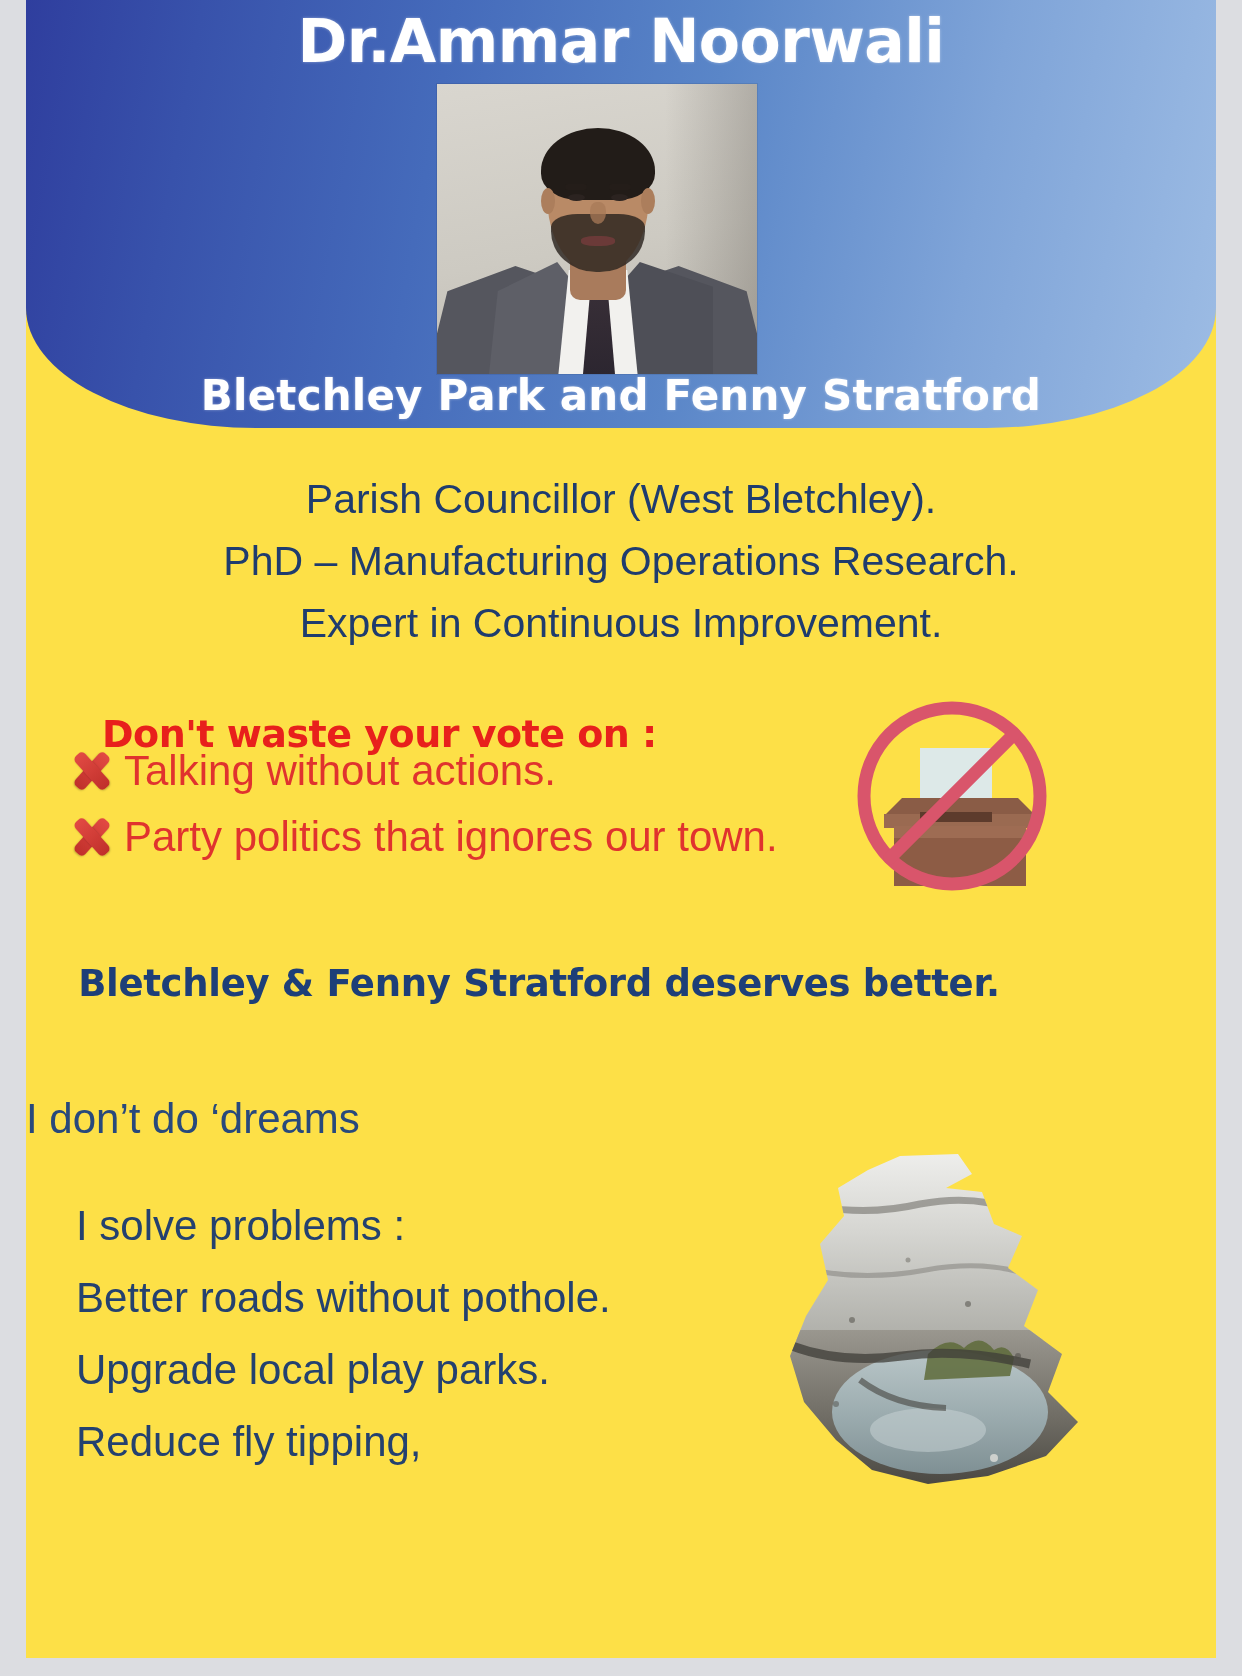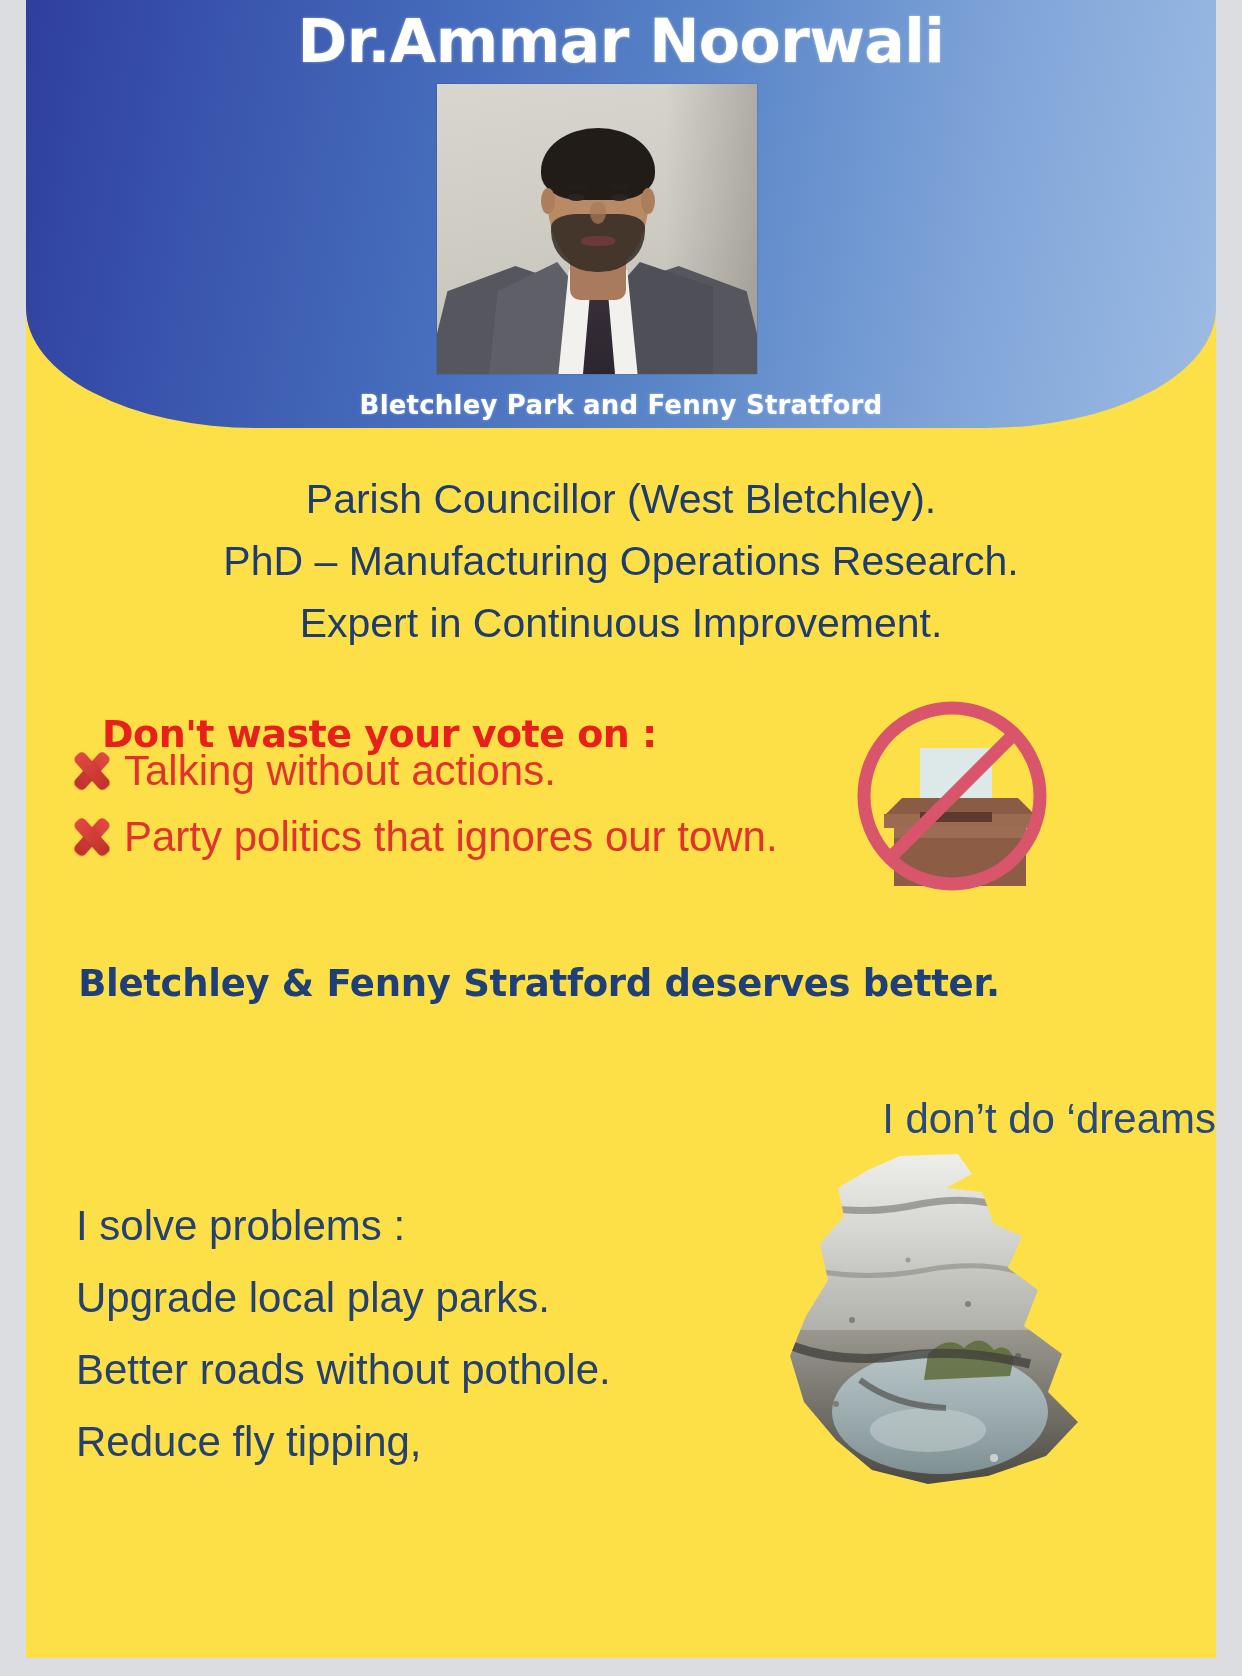--- a/index.html
+++ b/index.html
@@ -120,7 +120,7 @@
   .header-sub {
     position:absolute; left:0; bottom:8px; width:1190px;
     text-align:center;
-    font-size:26px; font-weight:bold; color:#ffffff;
+    font-size:42px; font-weight:bold; color:#ffffff;
     font-family:"DejaVu Sans", sans-serif;
     letter-spacing:0.2px;
     text-shadow:0 0 3px rgba(255,255,255,0.4);

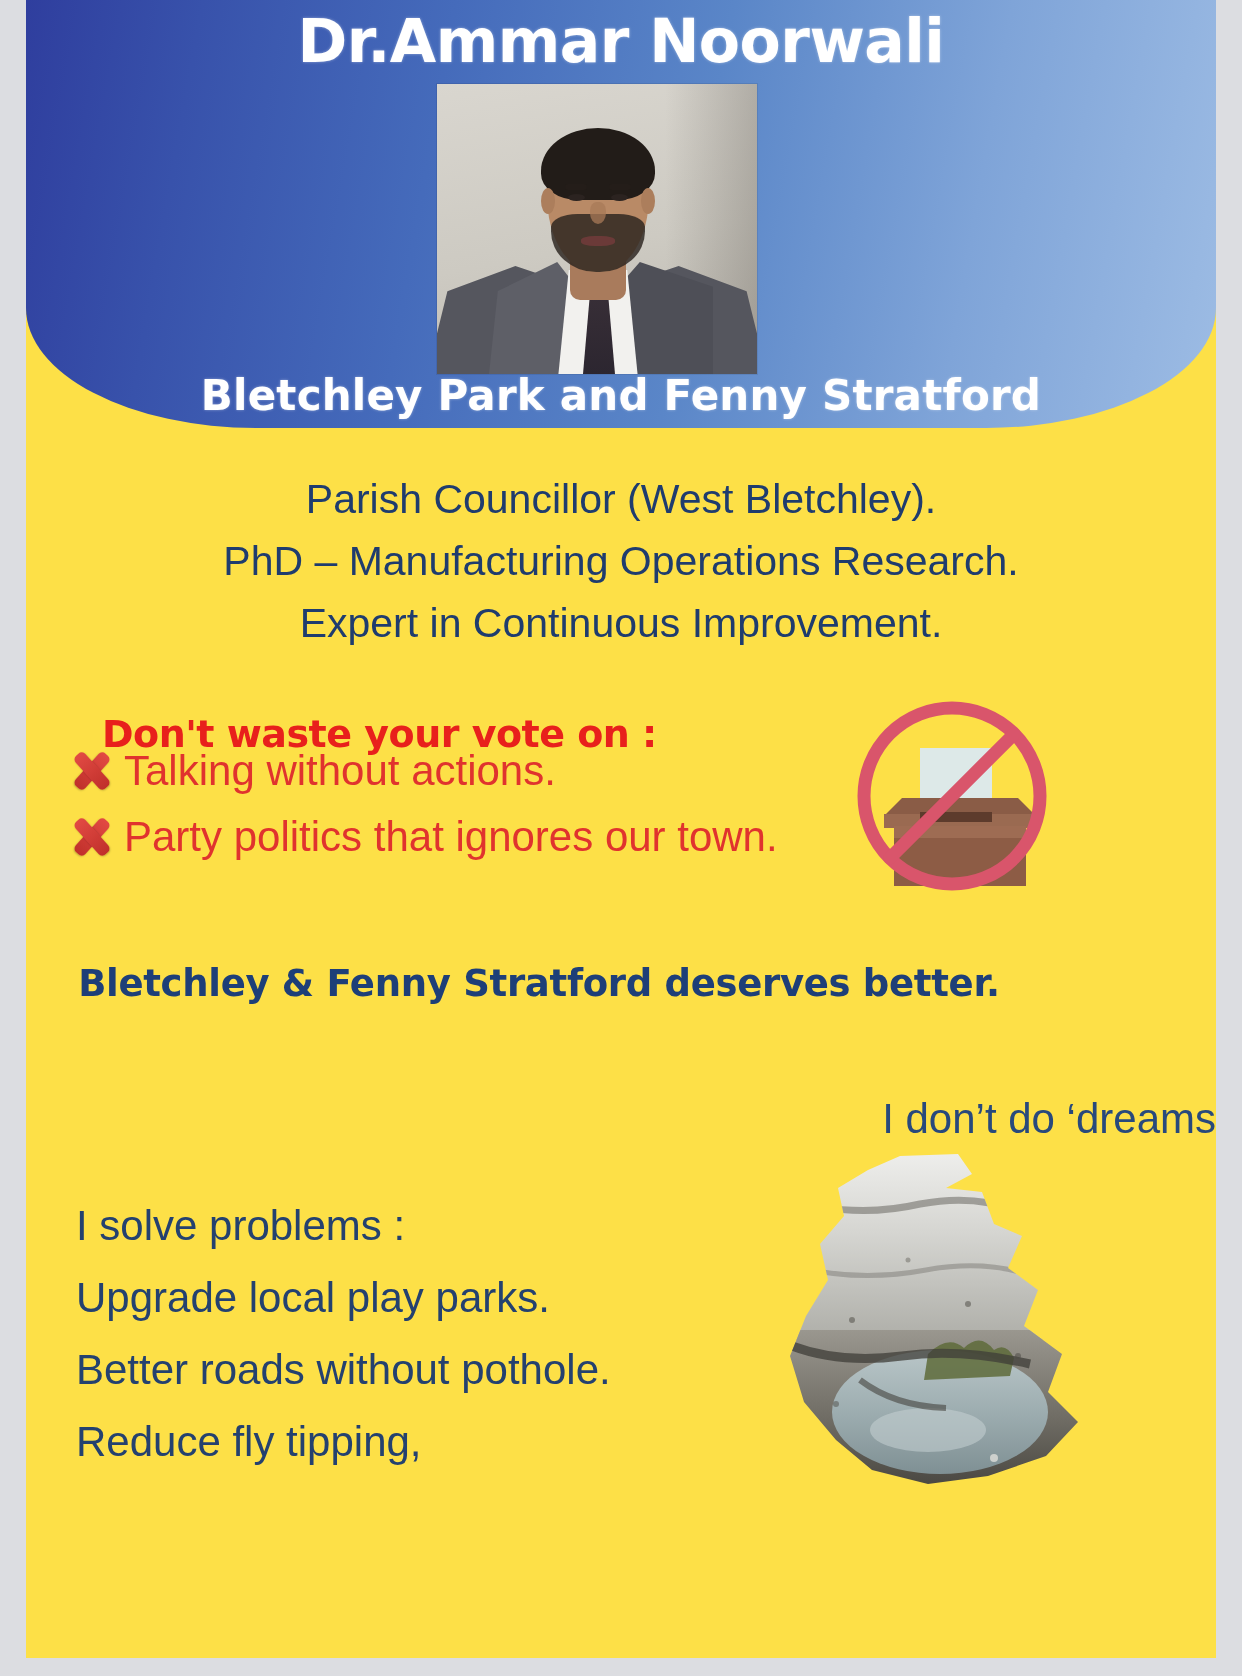--- a/index.html
+++ b/index.html
@@ -187,7 +187,7 @@
   
   .dreams {
     position:absolute; left:0; top:1095px; width:1190px;
-    text-align:right;
+    text-align:left;
     font-size:42px; color:#28497c;
     font-family:"Liberation Sans", sans-serif;
   }

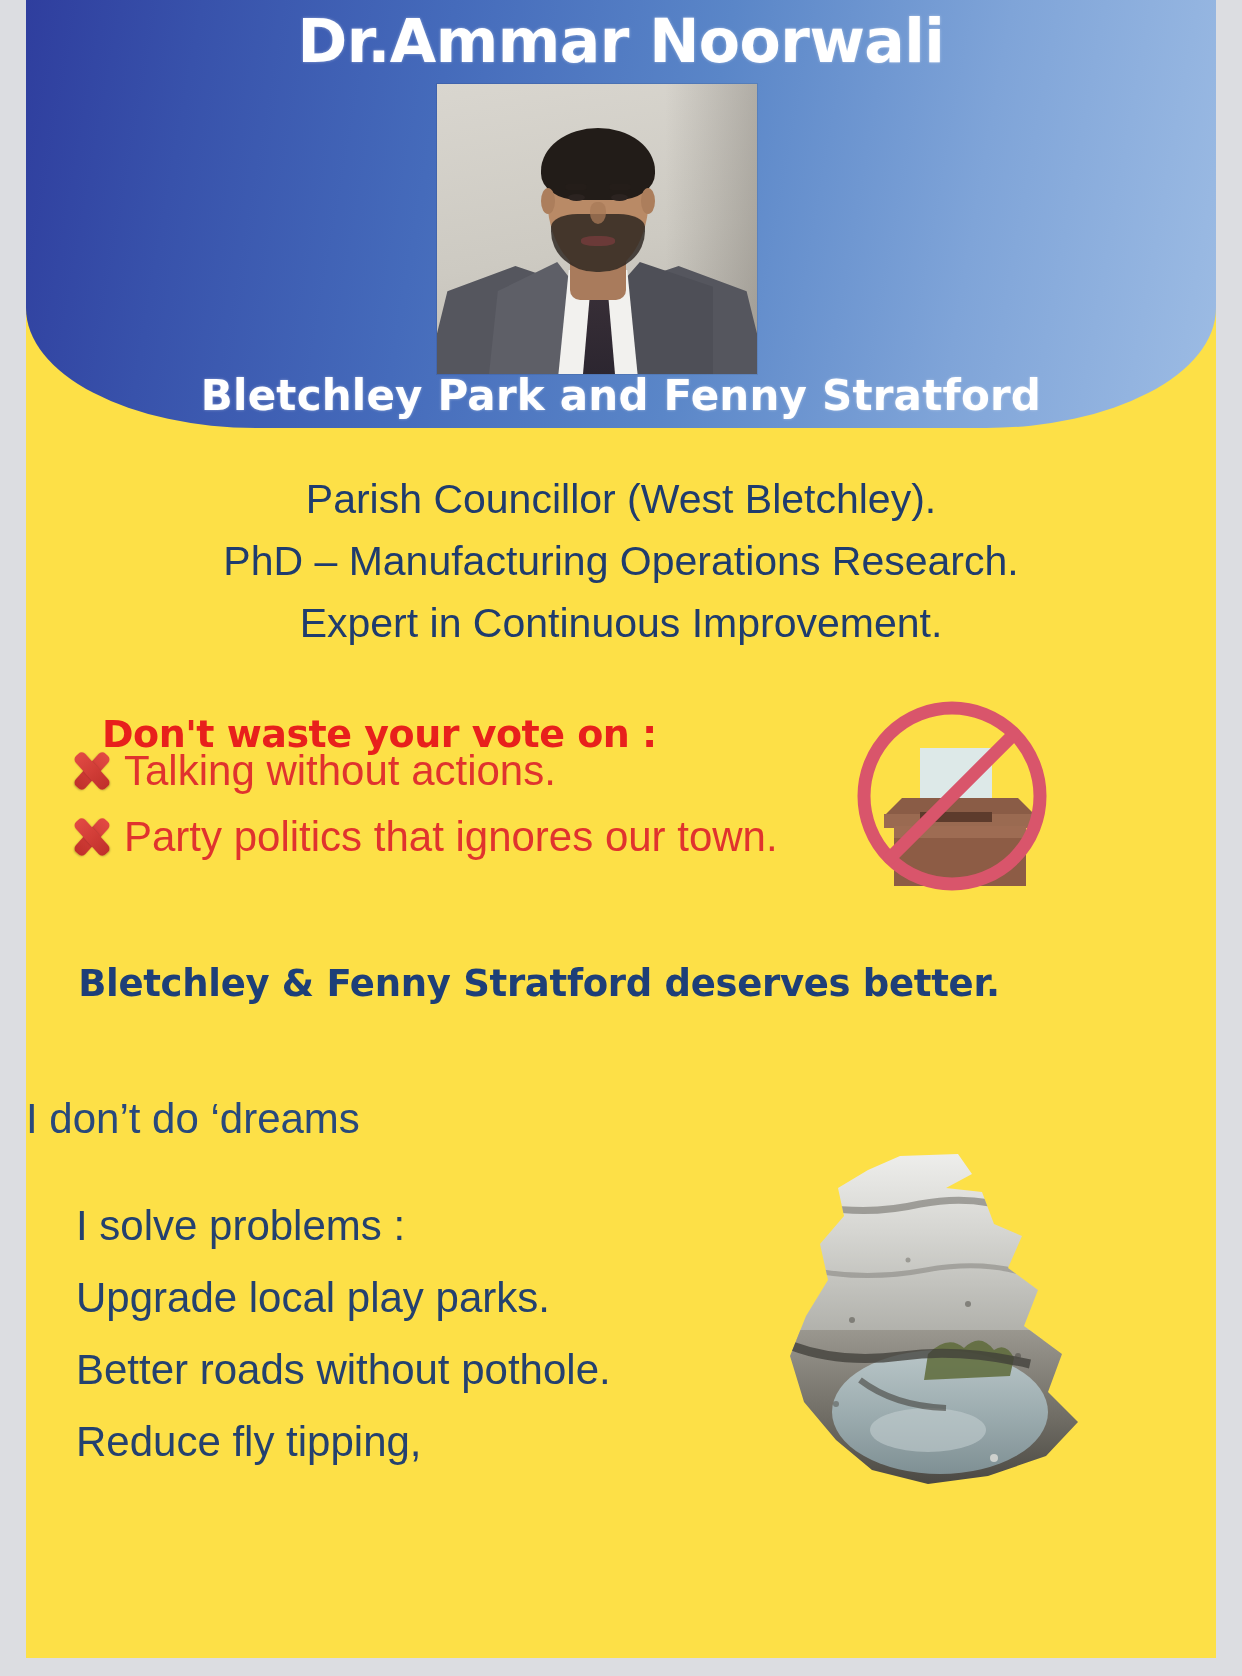--- a/index.html
+++ b/index.html
@@ -282,8 +282,8 @@
 
   <div class="solutions">
     <div>I solve problems :</div>
+    <div>Better roads without pothole.</div>
     <div>Upgrade local play parks.</div>
-    <div>Better roads without pothole.</div>
     <div>Reduce fly tipping,</div>
   </div>
 

